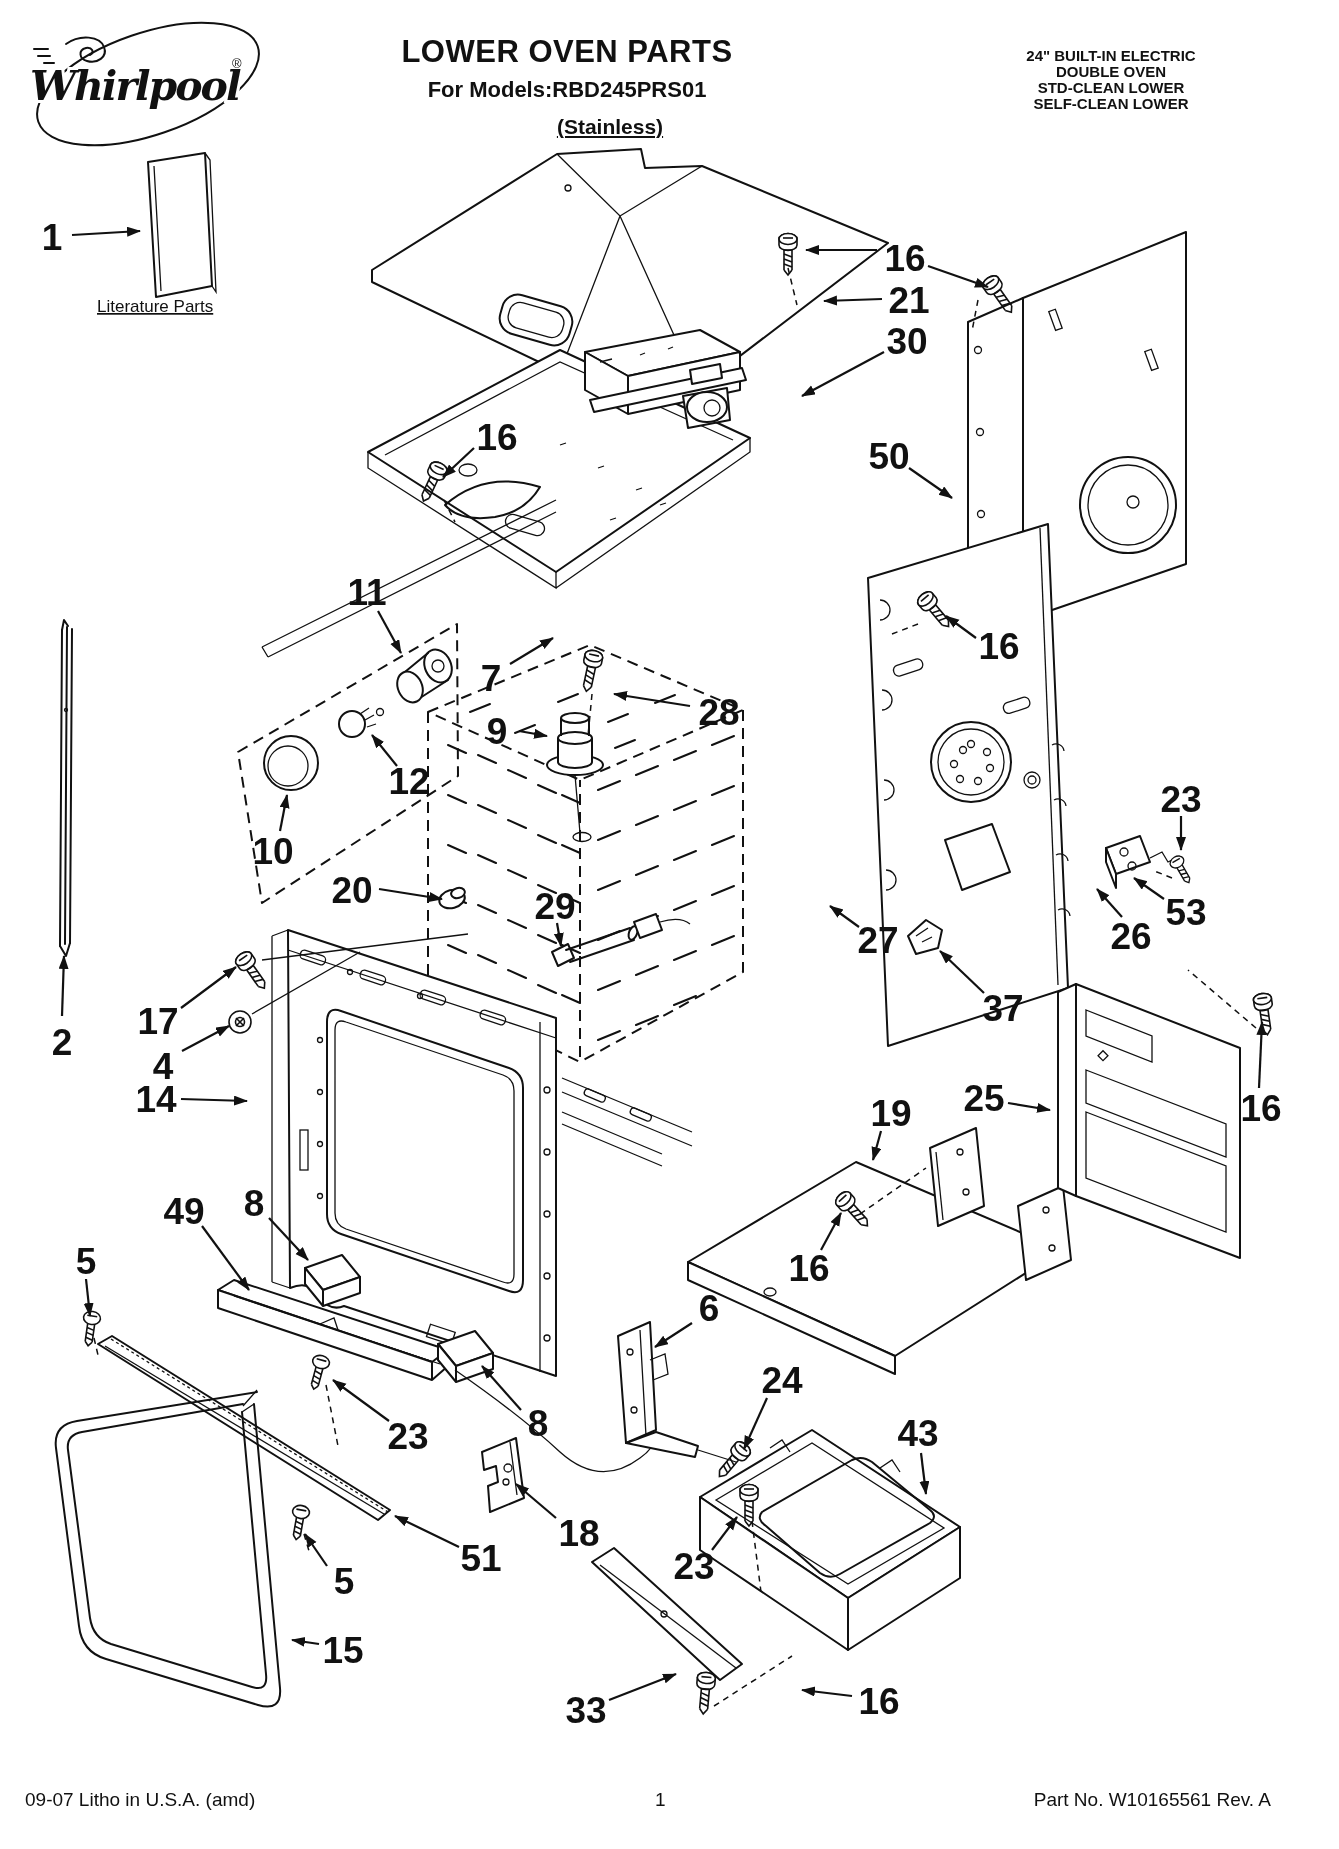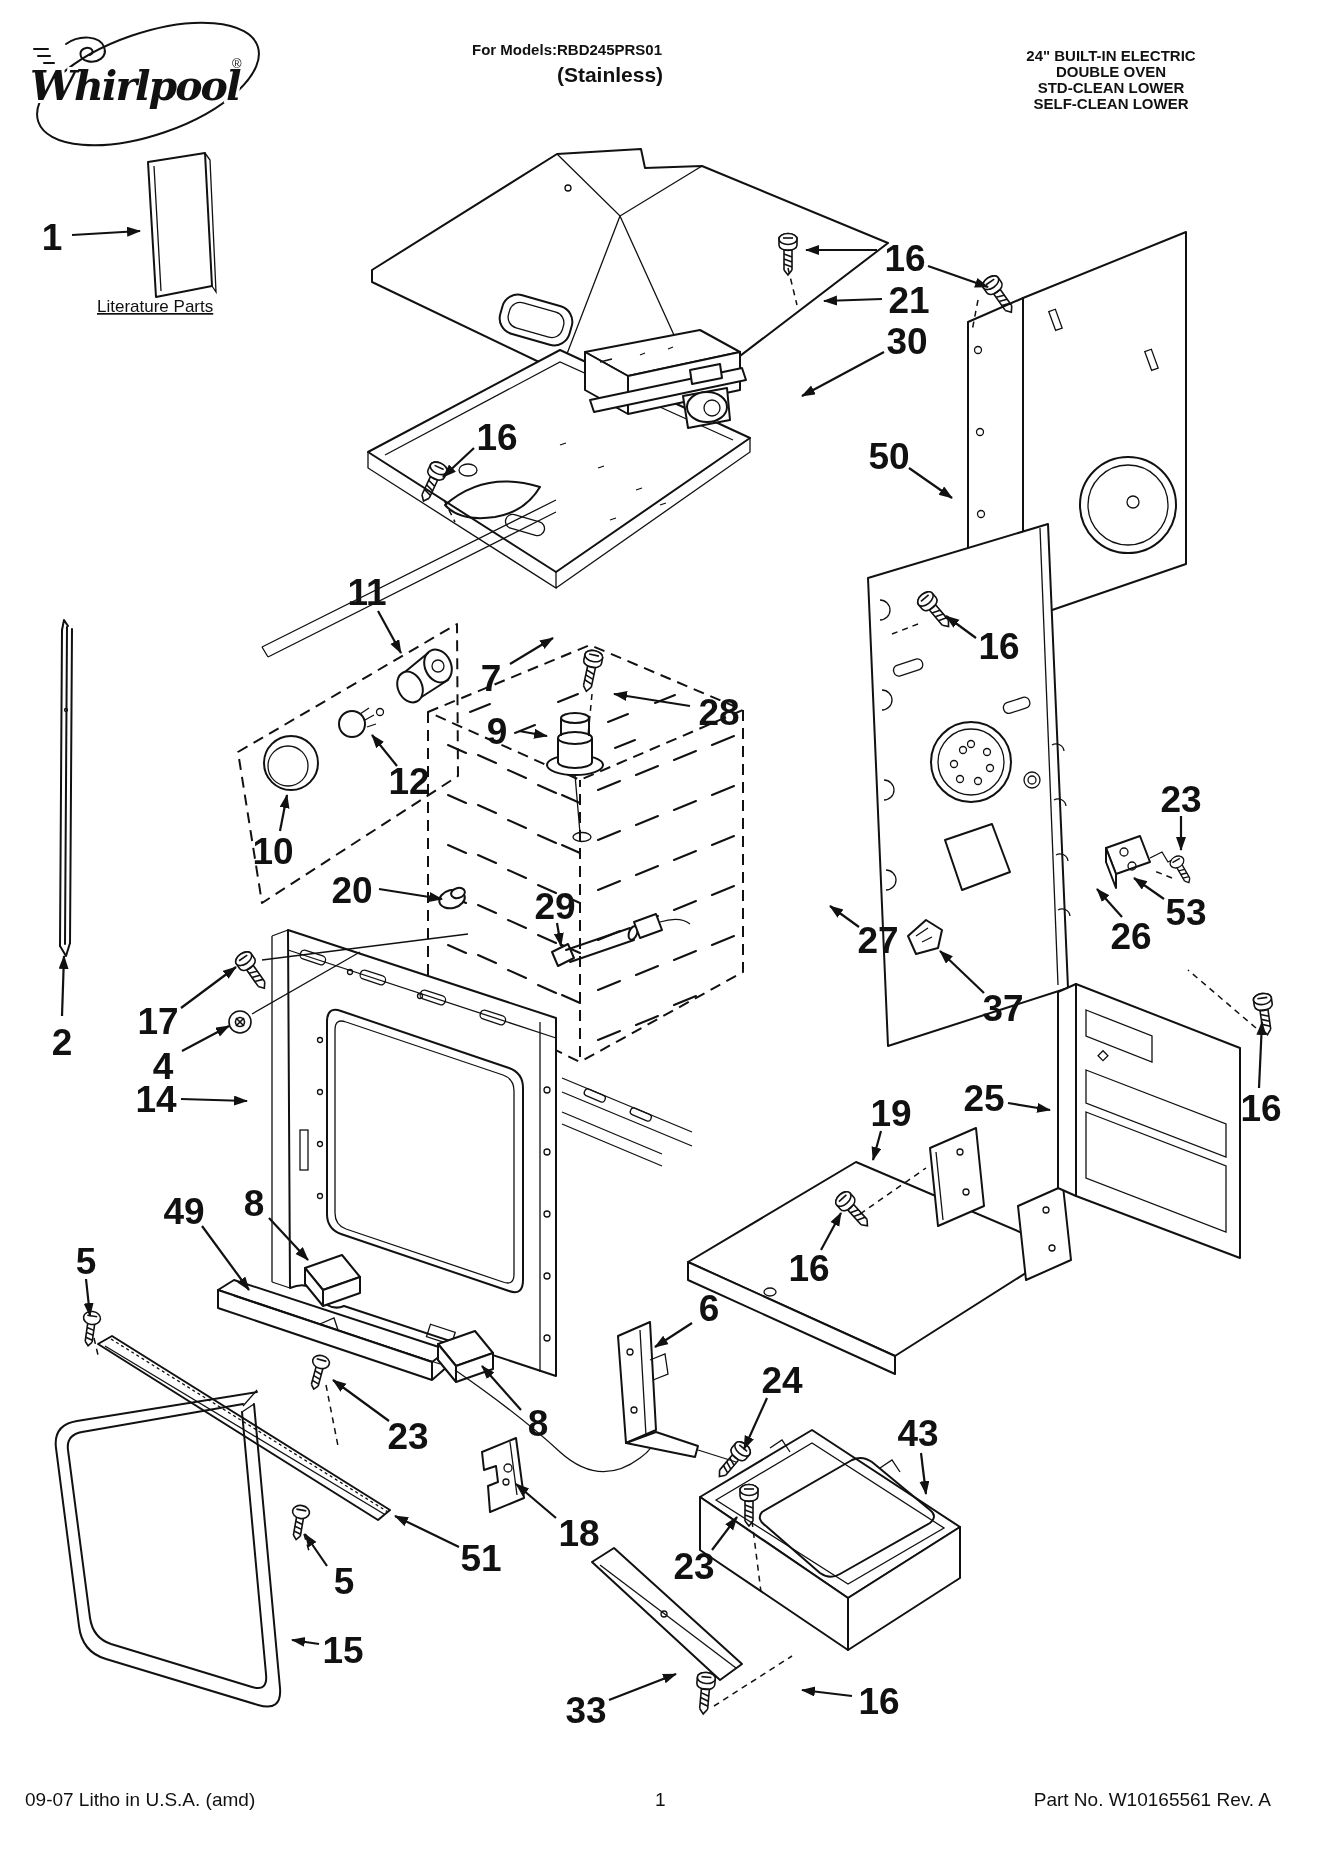--- a/index.html
+++ b/index.html
@@ -34,6 +34,7 @@
 <div class="page">
 
   <div class="title-block">
+    <div class="title">LOWER OVEN PARTS</div>
     <div class="subtitle">For Models:RBD245PRS01</div>
     <div class="finish">(Stainless)</div>
   </div>

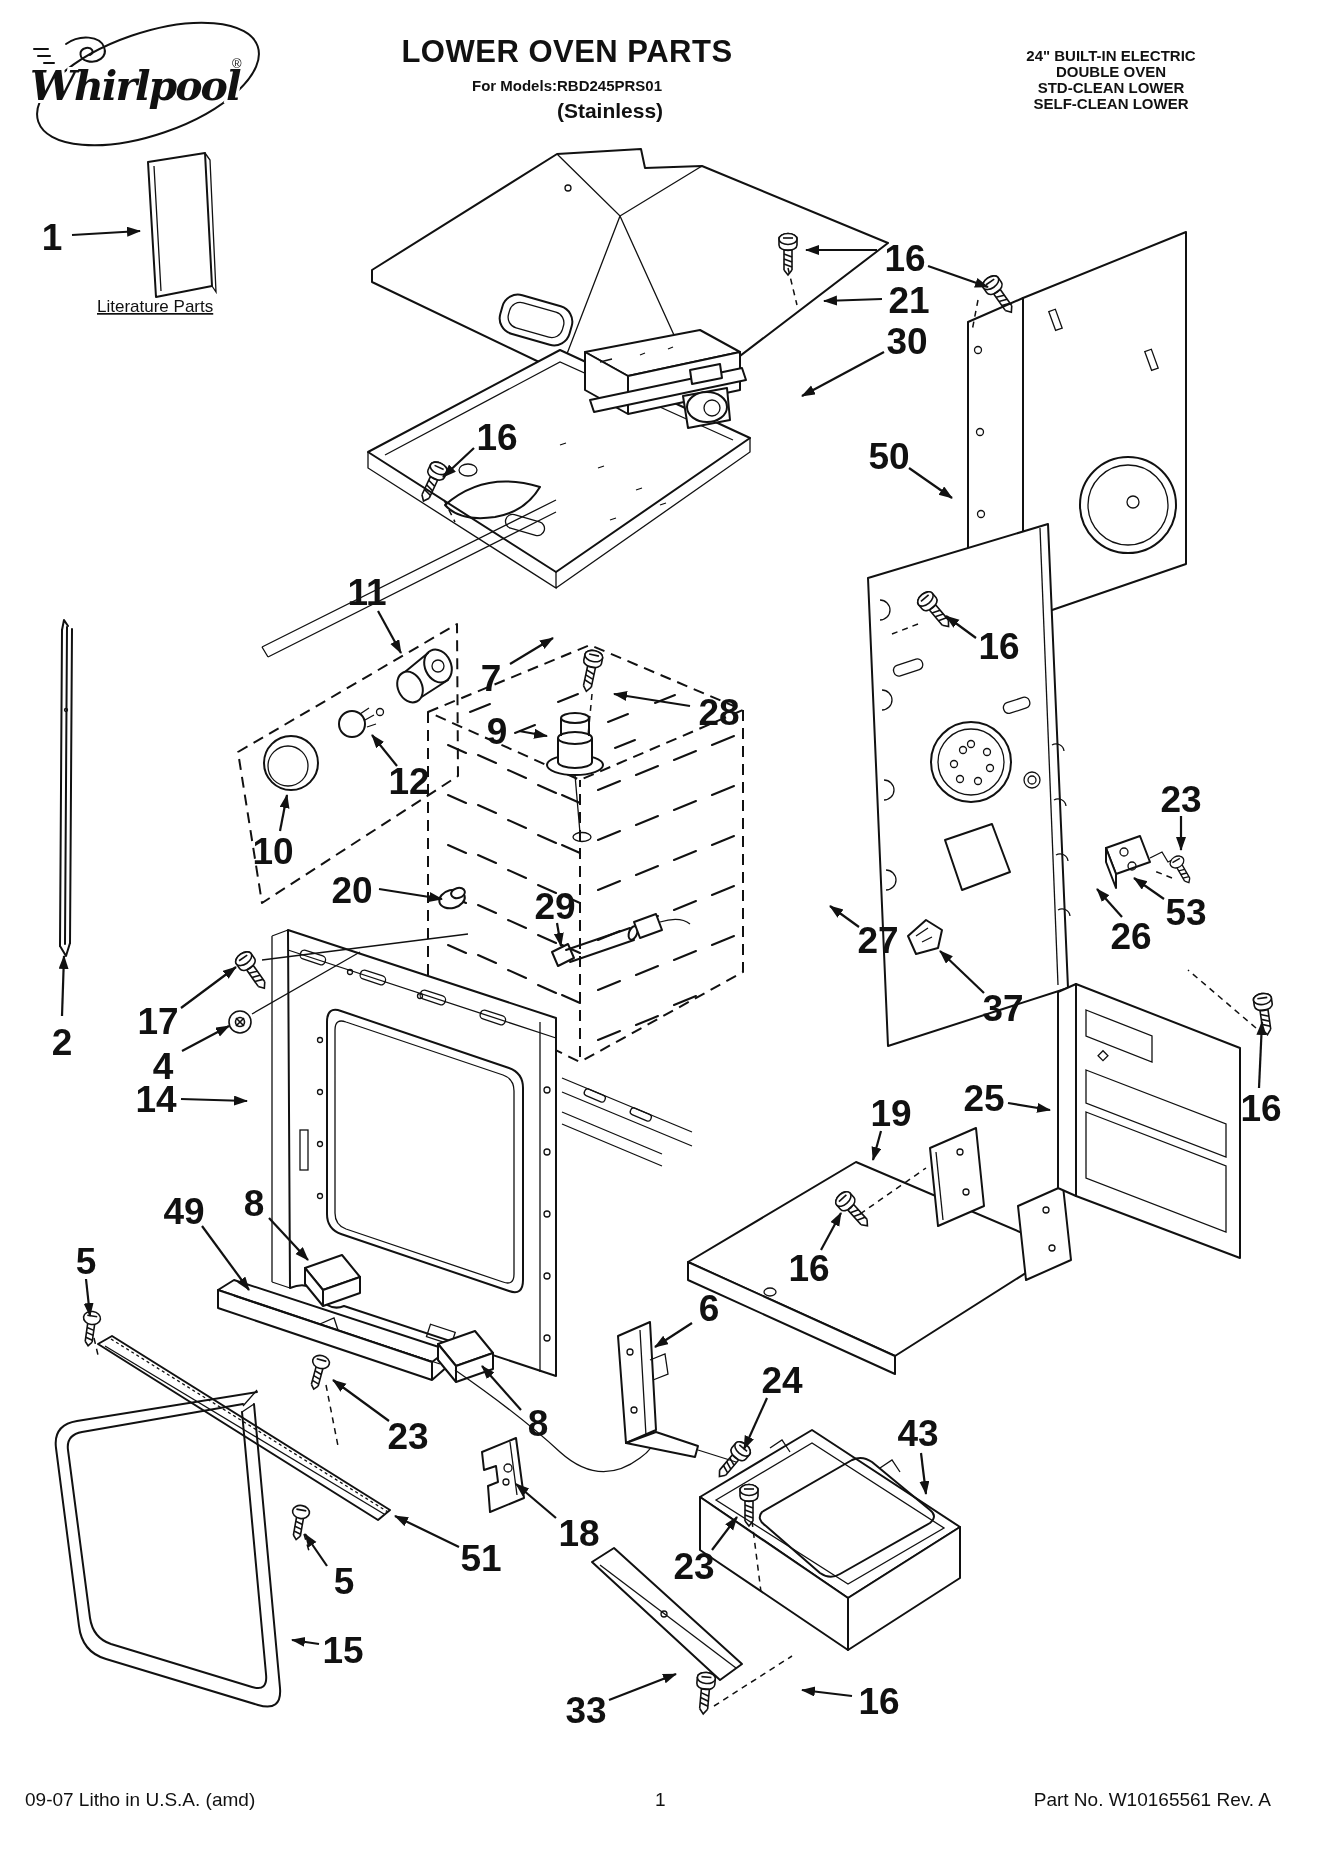--- a/index.html
+++ b/index.html
@@ -20,7 +20,7 @@
   .lit-text{font-size:17px;fill:#111;text-decoration:underline;}
   .title-block{position:absolute;left:367px;top:34px;width:400px;text-align:center;}
   .title{font-size:31px;font-weight:bold;letter-spacing:.5px;}
-  .subtitle{font-size:15px;font-weight:bold;margin-top:7px;}
+  .subtitle{font-size:22px;font-weight:bold;margin-top:7px;}
   .finish{font-size:21px;font-weight:bold;margin-top:5px;position:relative;left:43px;}
   .spec-block{position:absolute;left:996px;top:48px;width:230px;text-align:center;
               font-size:15px;font-weight:bold;line-height:16px;}

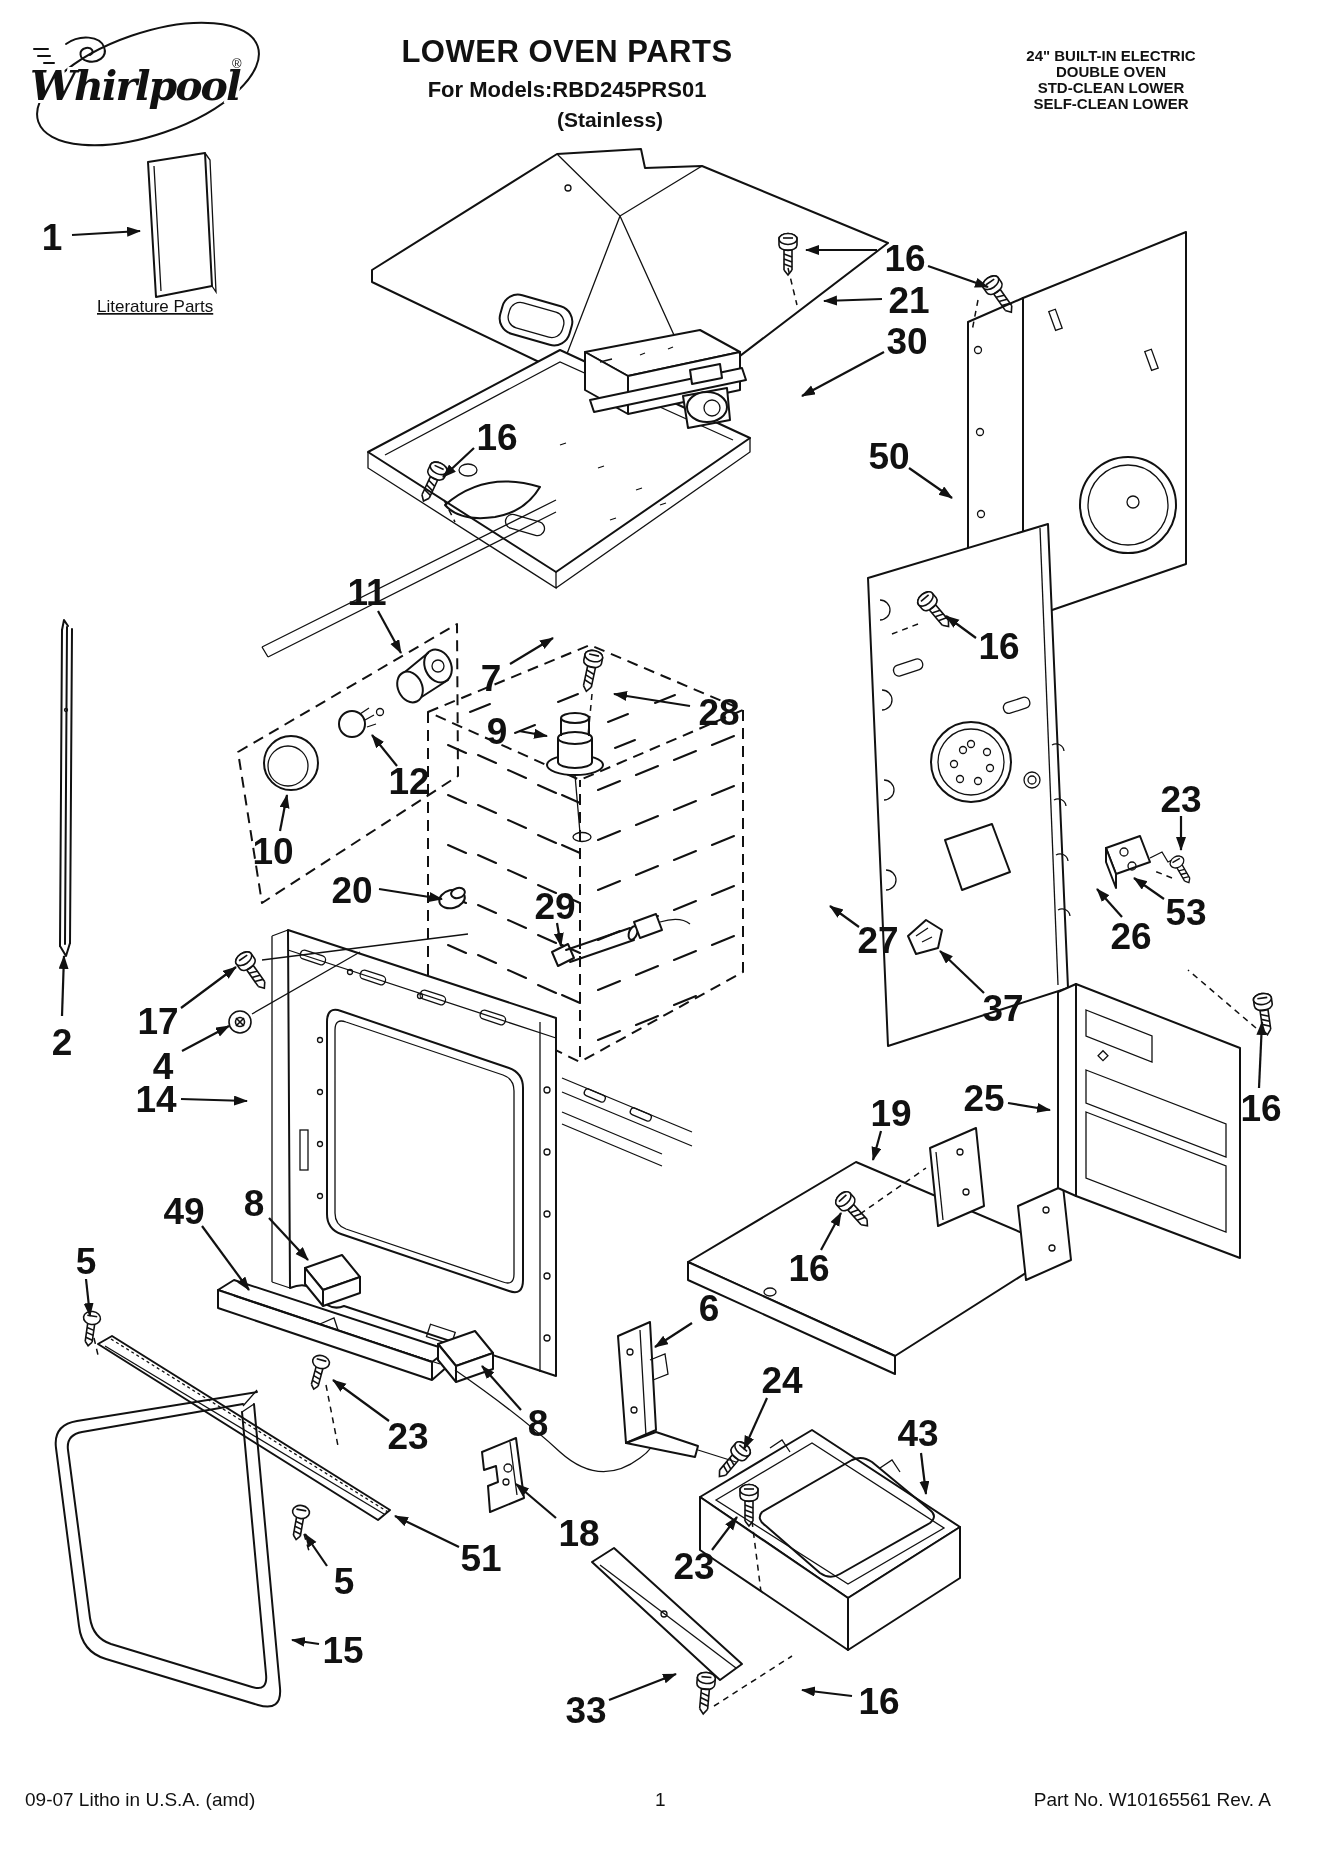--- a/index.html
+++ b/index.html
@@ -21,7 +21,7 @@
   .title-block{position:absolute;left:367px;top:34px;width:400px;text-align:center;}
   .title{font-size:31px;font-weight:bold;letter-spacing:.5px;}
   .subtitle{font-size:22px;font-weight:bold;margin-top:7px;}
-  .finish{font-size:21px;font-weight:bold;margin-top:5px;position:relative;left:43px;}
+  .finish{font-size:21px;font-weight:bold;margin-top:12px;position:relative;left:43px;text-decoration:underline;}
   .spec-block{position:absolute;left:996px;top:48px;width:230px;text-align:center;
               font-size:15px;font-weight:bold;line-height:16px;}
   .footer-left{position:absolute;left:25px;top:1789px;font-size:19px;}

